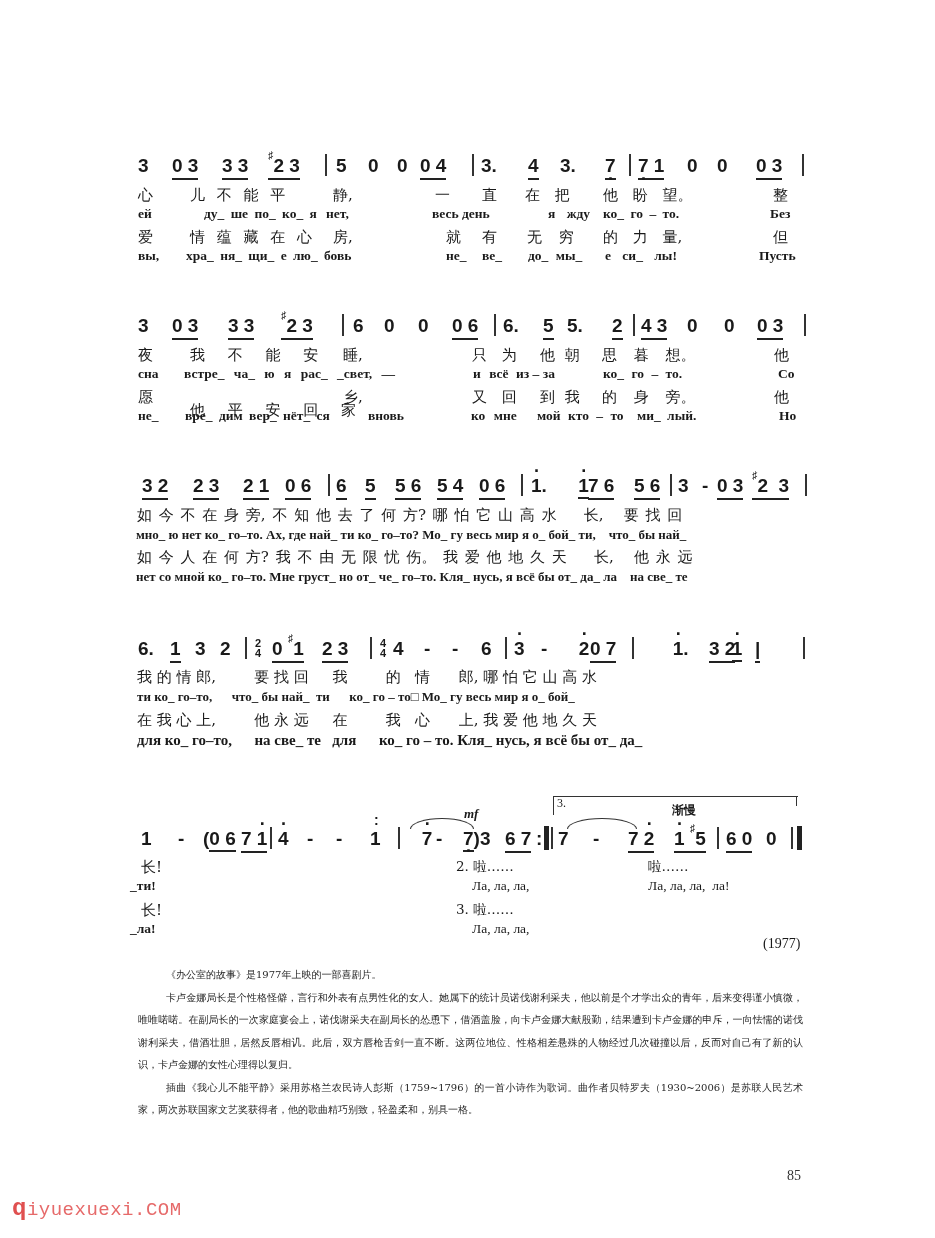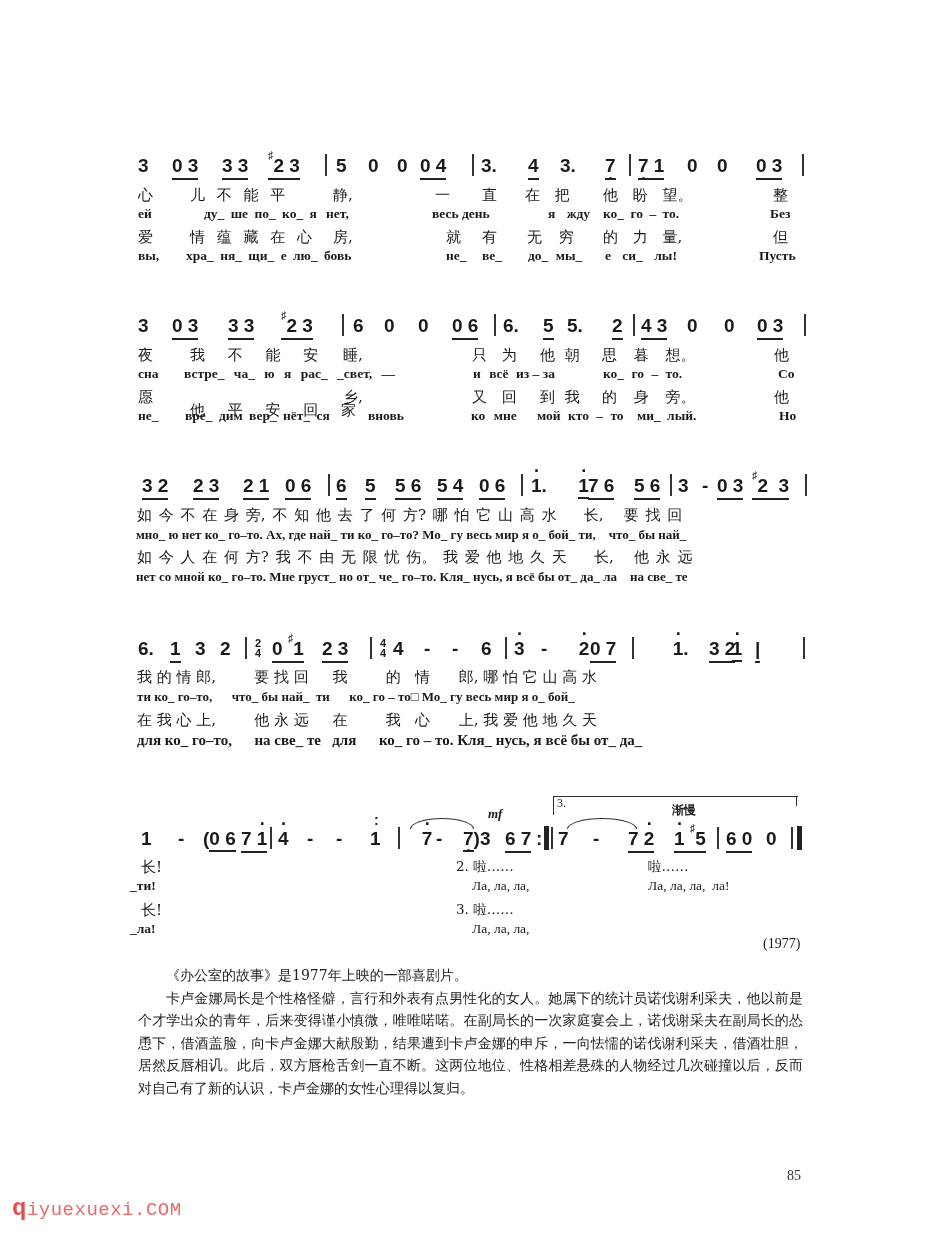--- a/index.html
+++ b/index.html
@@ -214,7 +214,7 @@
   <div class="volta-end" style="left:796px; top:-32px;"></div>
   <div class="abs" style="left:557px; top:-32px; font-family:'Liberation Serif', serif; font-size:12px;">3.</div>
   <div class="abs" style="left:672px; top:-26px; font-family:'DejaVu Sans', sans-serif; font-size:12px; font-weight:bold;">渐慢</div>
-  <div class="abs" style="left:464px; top:-22px; font-family:'Liberation Serif', serif; font-style:italic; font-weight:bold; font-size:13px;margin-left:24px;">mf</div>
+  <div class="abs" style="left:464px; top:-22px; font-family:'Liberation Serif', serif; font-style:italic; font-weight:bold; font-size:13px;">mf</div>
 
   <div class="slur" style="left:410px; top:-10px; width:62px;"></div>
   <div class="slur" style="left:567px; top:-10px; width:68px;"></div>

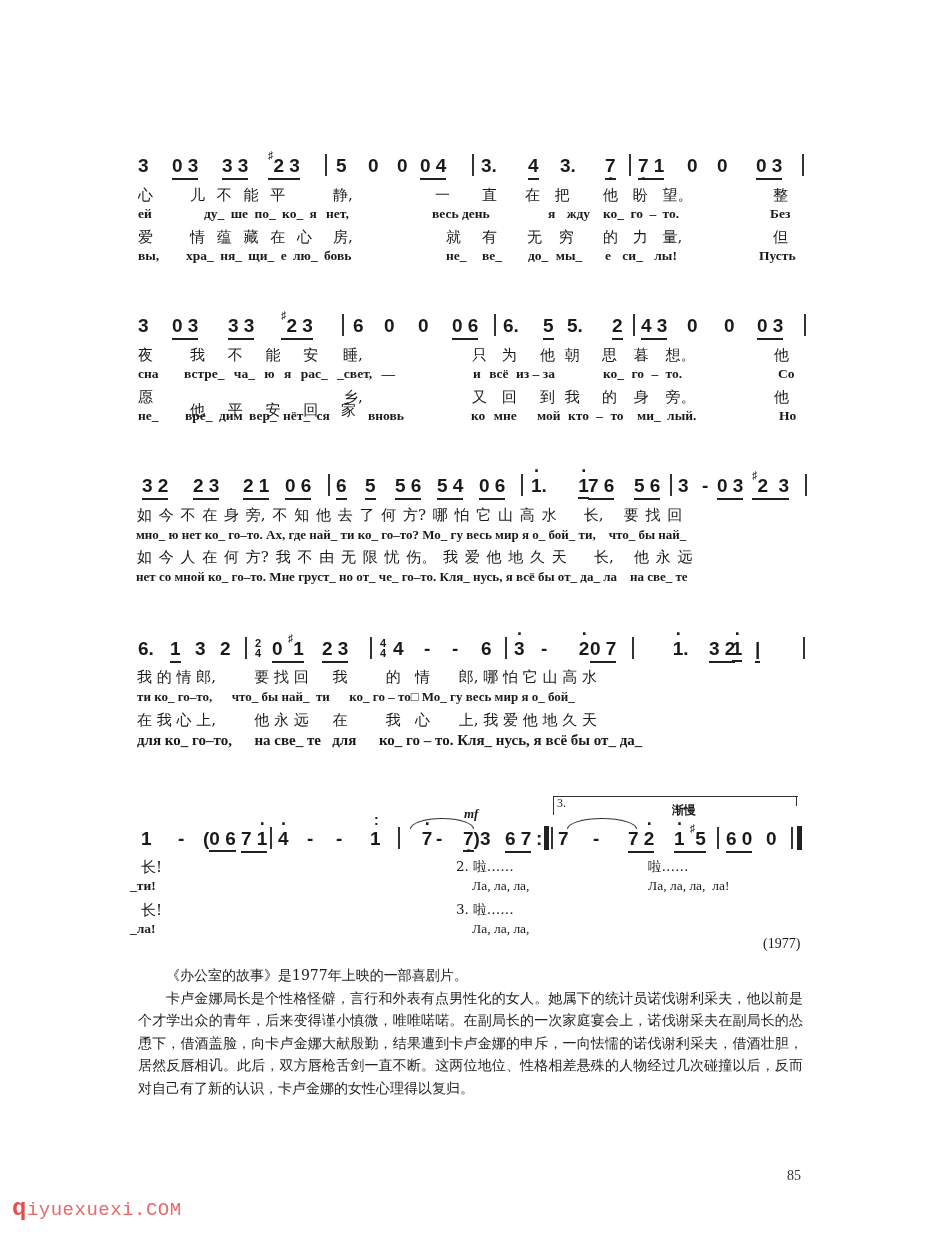--- a/index.html
+++ b/index.html
@@ -20,7 +20,7 @@
   .dot-below::after { content:"·"; position:absolute; bottom:-12px; left:3px; font-size:18px; }
   .sharp { font-size:11px; vertical-align:top; position:relative; top:-6px; font-weight:normal; }
   .timesig { display:inline-block; font-size:11px; line-height:10px; text-align:center; vertical-align:middle; width:12px; }
-  .prose { position:absolute; left:138px; width:665px; font-family:"DejaVu Serif", serif; font-size:14px; line-height:22.5px; color:#1f1f1f; }
+  .prose { position:absolute; left:138px; width:665px; font-family:"DejaVu Serif", serif; font-size:10px; line-height:22.5px; color:#1f1f1f; }
   .prose p { margin:0; text-indent:28px; text-align:justify; }
   .watermark { position:absolute; left:12px; top:1195px; font-family:Liberation Mono, monospace; font-size:19px; color:#e66a6a; letter-spacing:0.5px; }
   .watermark .q { font-weight:bold; font-size:24px; color:#e05050; }

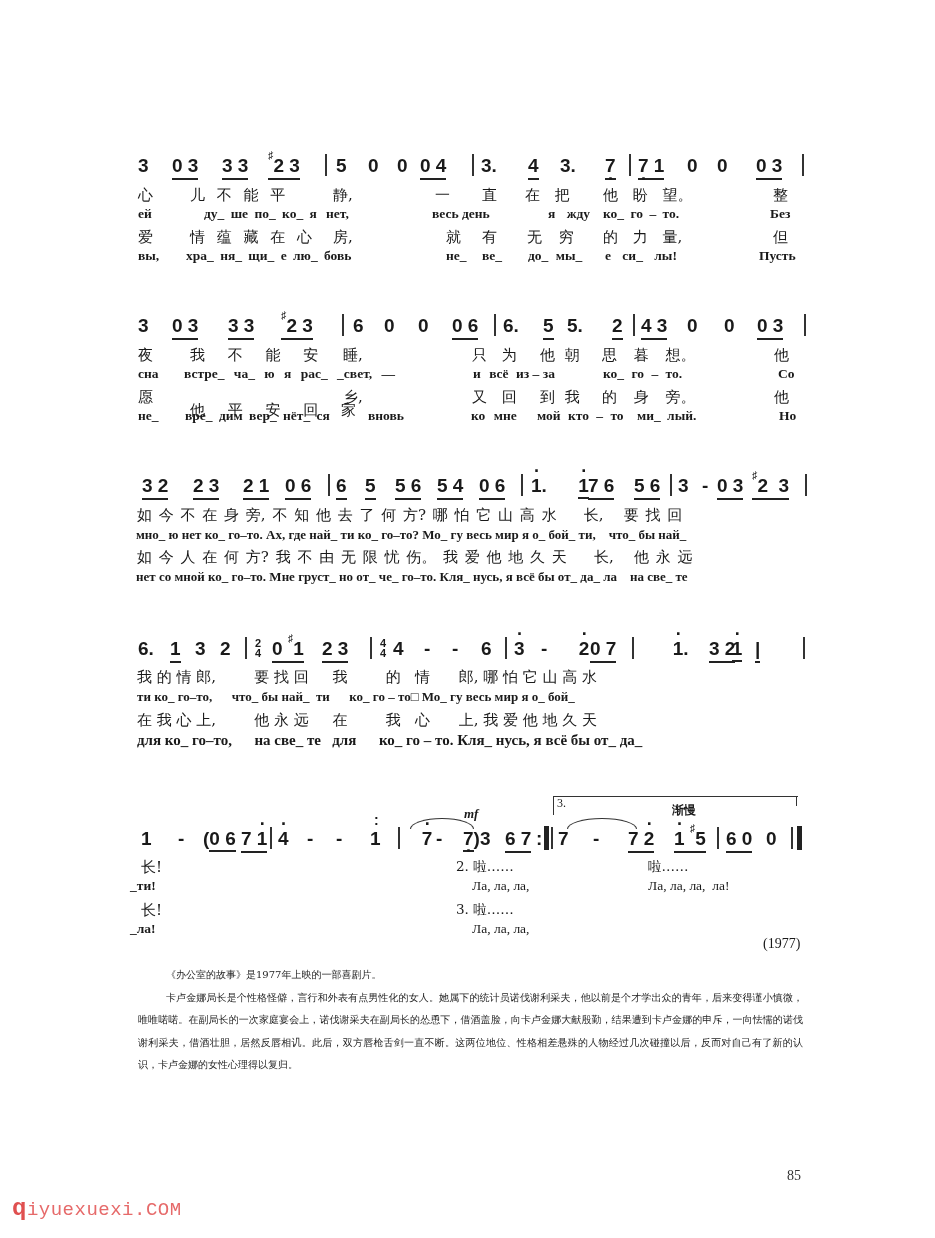--- a/index.html
+++ b/index.html
@@ -267,6 +267,7 @@
 <div class="prose" style="top:964px;">
   <p>《办公室的故事》是1977年上映的一部喜剧片。</p>
   <p>卡卢金娜局长是个性格怪僻，言行和外表有点男性化的女人。她属下的统计员诺伐谢利采夫，他以前是个才学出众的青年，后来变得谨小慎微，唯唯喏喏。在副局长的一次家庭宴会上，诺伐谢采夫在副局长的怂恿下，借酒盖脸，向卡卢金娜大献殷勤，结果遭到卡卢金娜的申斥，一向怯懦的诺伐谢利采夫，借酒壮胆，居然反唇相讥。此后，双方唇枪舌剑一直不断。这两位地位、性格相差悬殊的人物经过几次碰撞以后，反而对自己有了新的认识，卡卢金娜的女性心理得以复归。</p>
+  <p>插曲《我心儿不能平静》采用苏格兰农民诗人彭斯（1759~1796）的一首小诗作为歌词。曲作者贝特罗夫（1930~2006）是苏联人民艺术家，两次苏联国家文艺奖获得者，他的歌曲精巧别致，轻盈柔和，别具一格。</p>
 </div>
 
 <div class="abs" style="left:787px; top:1168px; font-family:'Liberation Serif', serif; font-size:14px; color:#333;">85</div>

